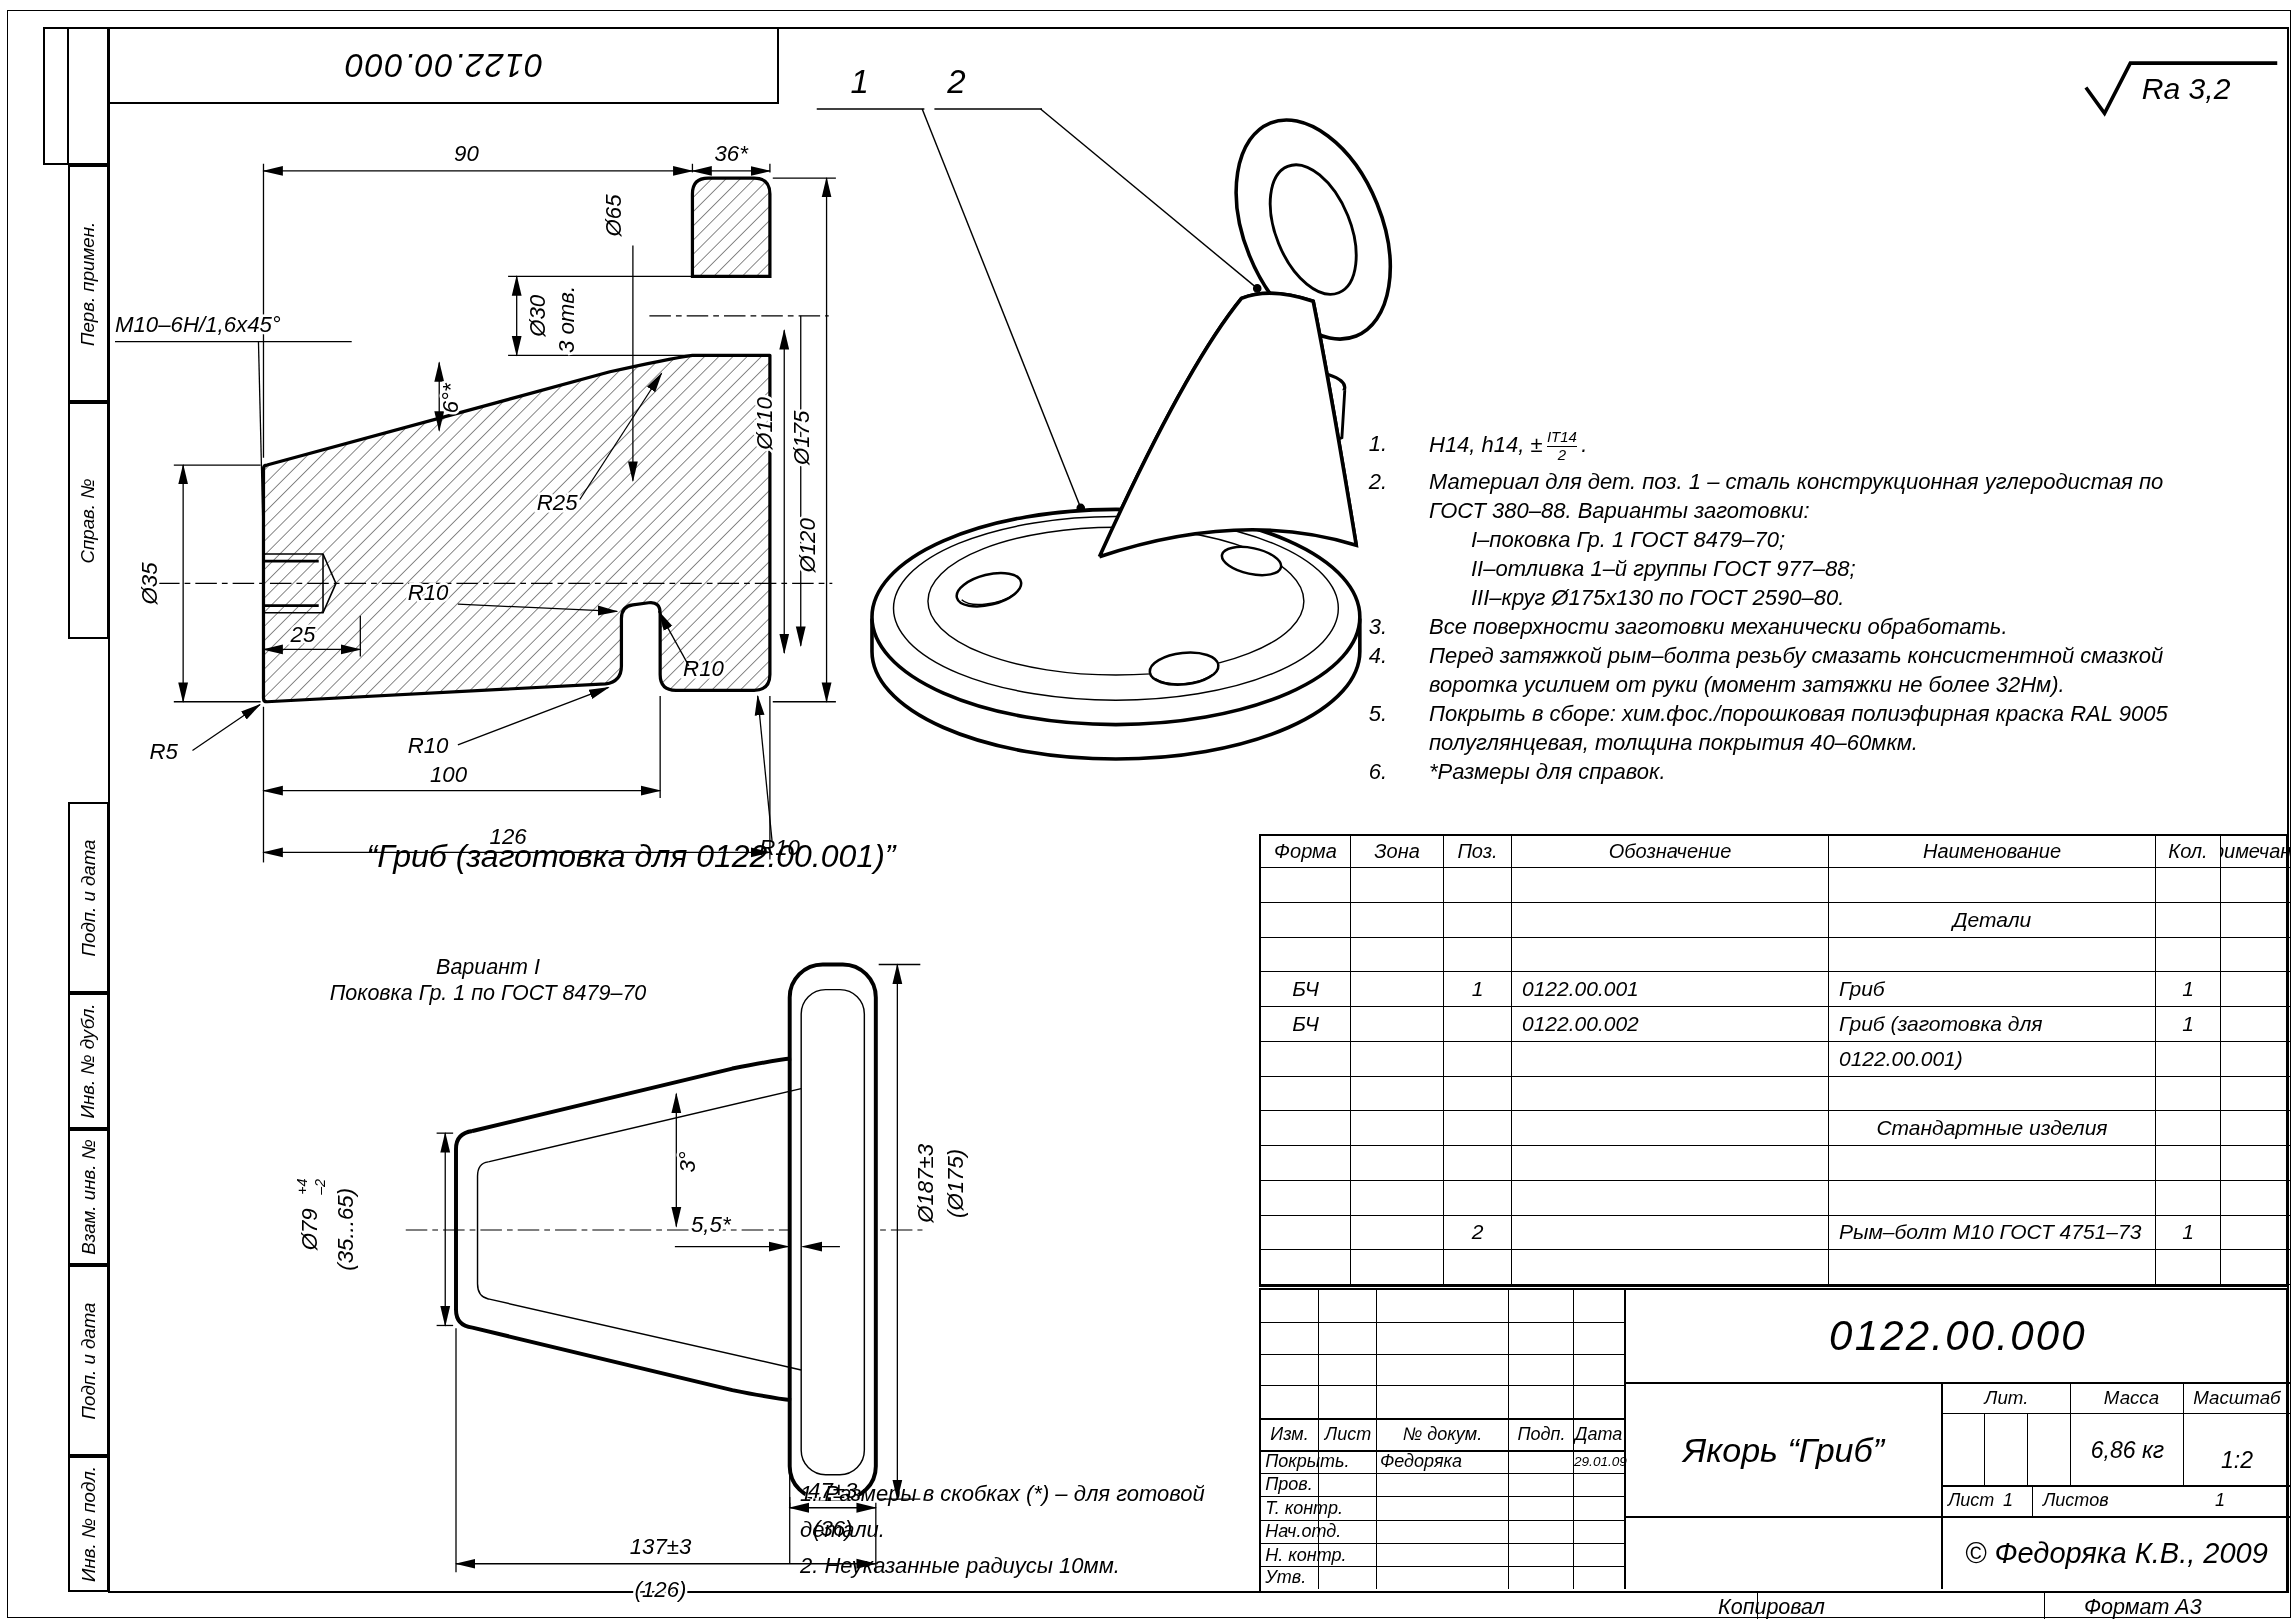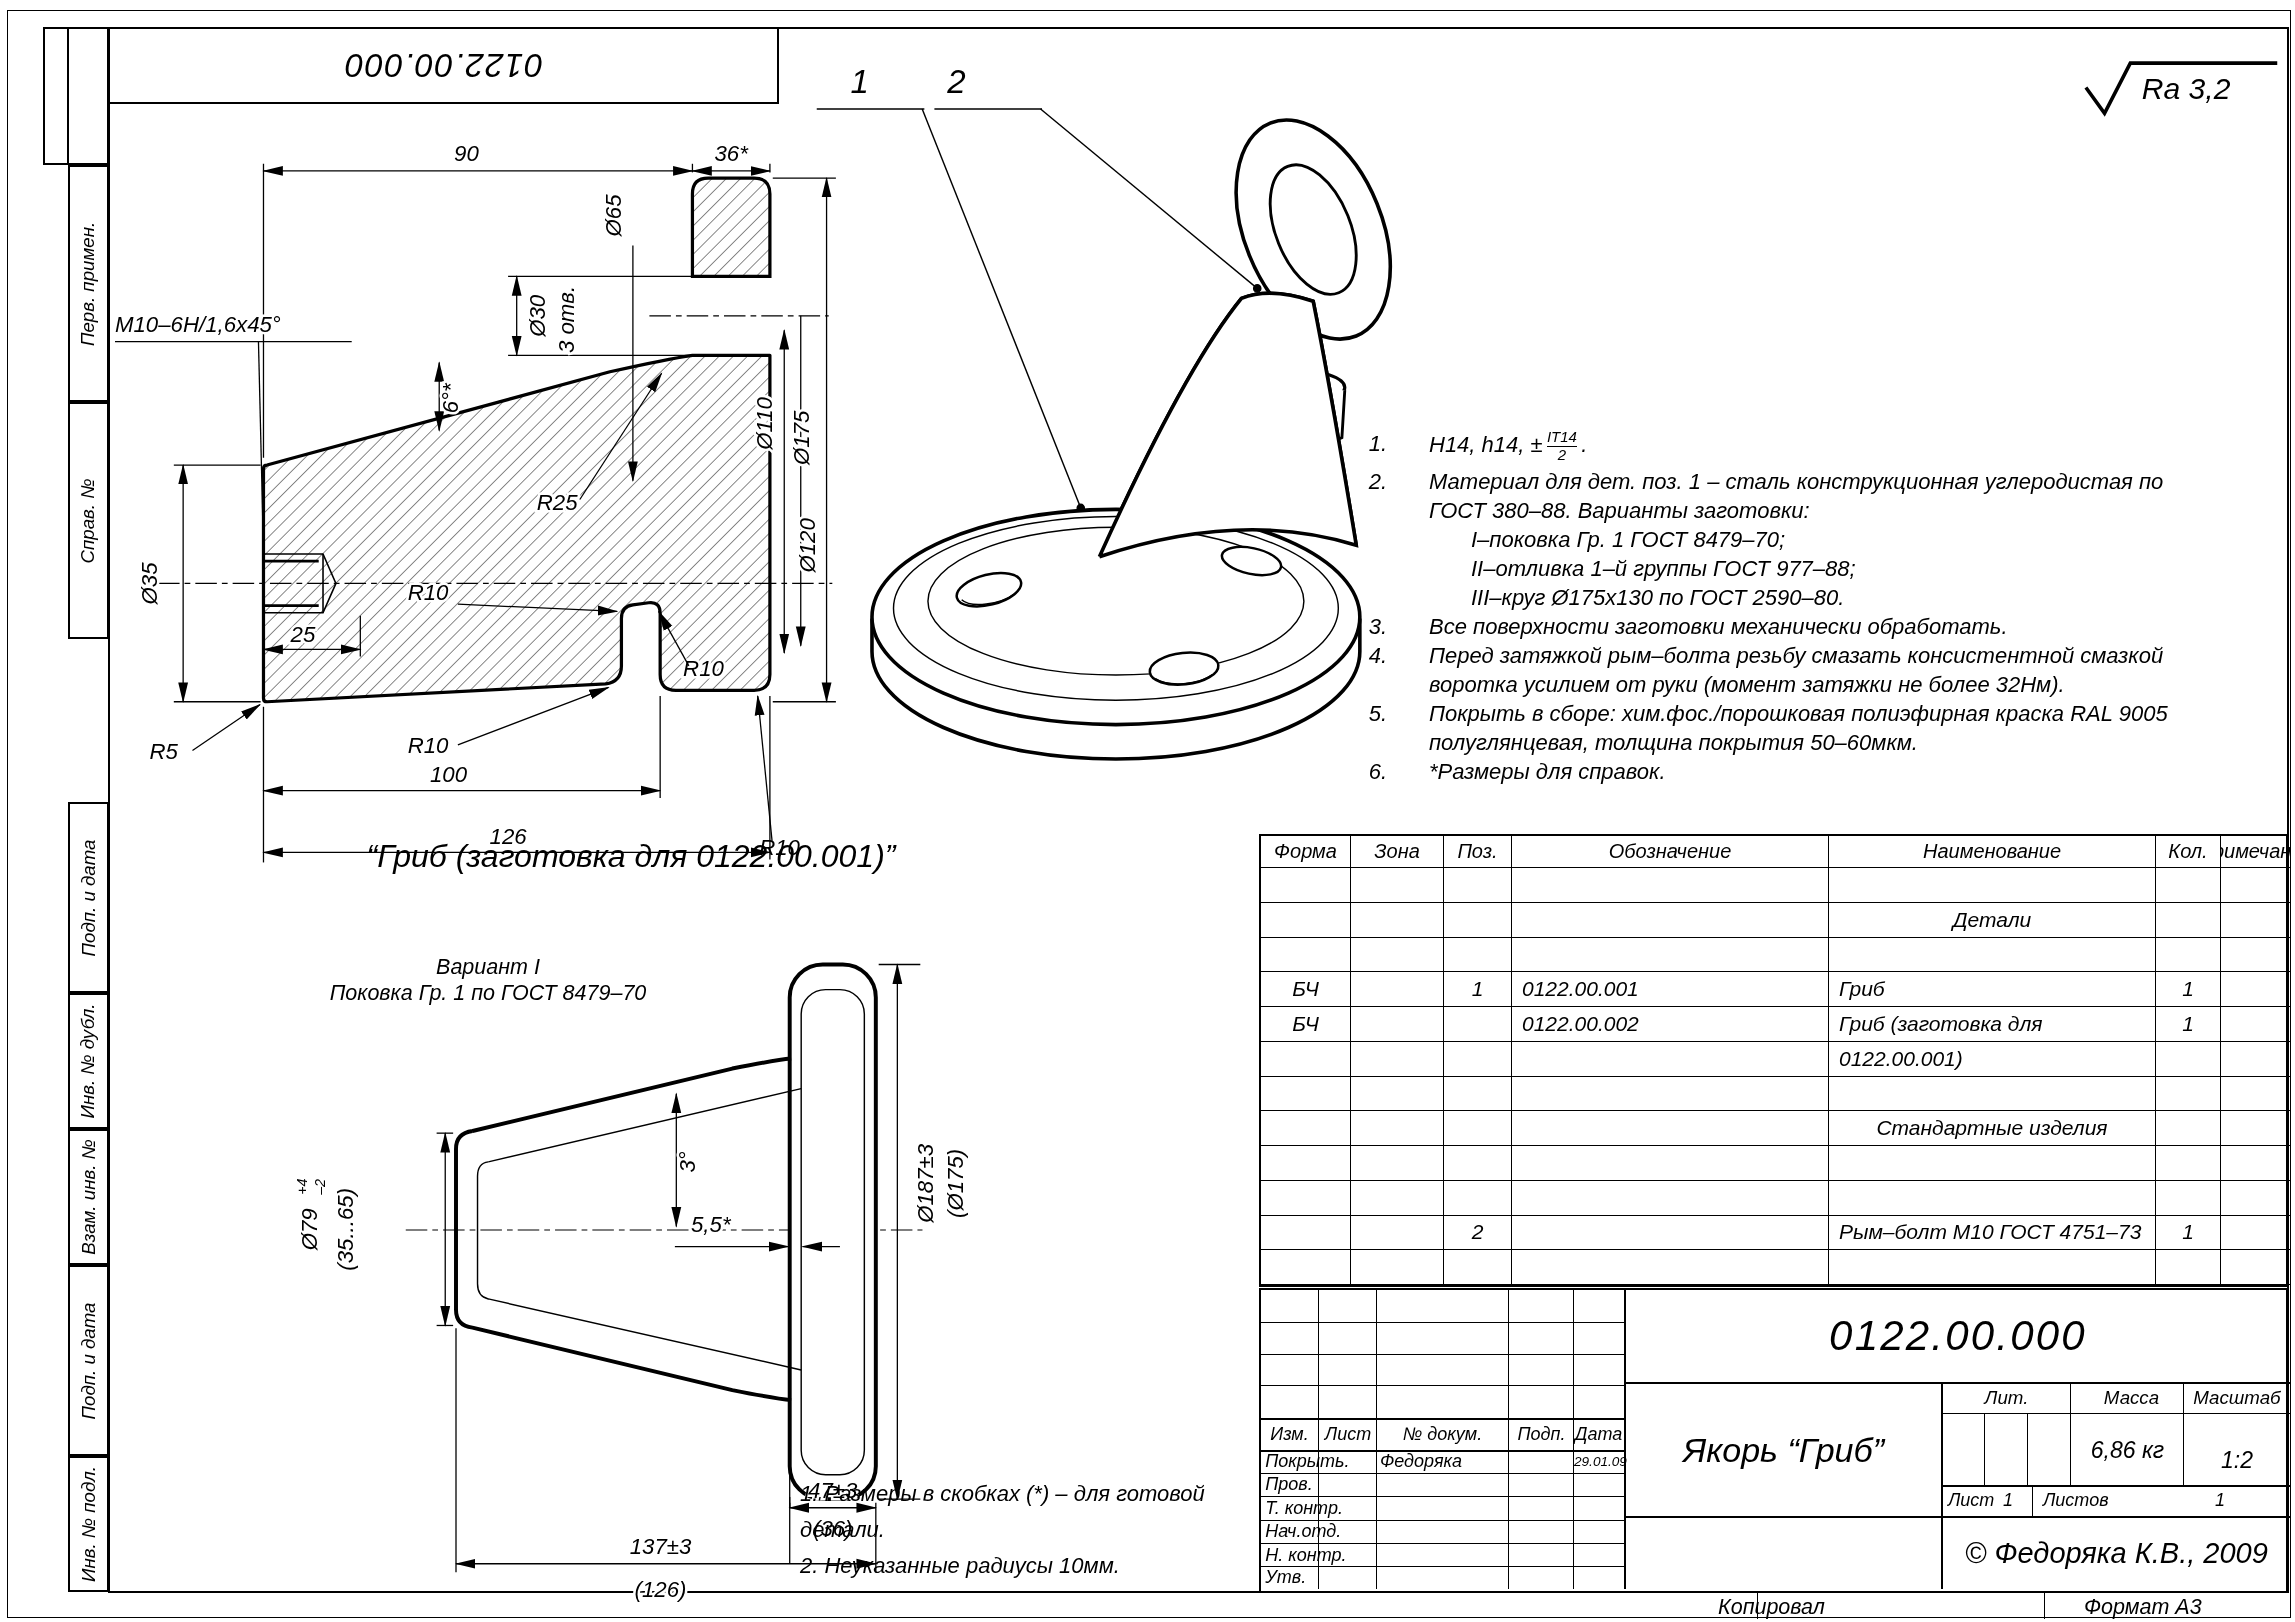--- a/index.html
+++ b/index.html
@@ -328,7 +328,7 @@
     <div class="note-line"><span class="num">4.</span><span>Перед затяжкой рым–болта резьбу смазать консистентной смазкой</span></div>
     <div class="note-line"><span>воротка усилием от руки (момент затяжки не более 32Нм).</span></div>
     <div class="note-line"><span class="num">5.</span><span>Покрыть в сборе: хим.фос./порошковая полиэфирная краска RAL 9005</span></div>
-    <div class="note-line"><span>полуглянцевая, толщина покрытия 50–60мкм.</span></div>
+    <div class="note-line"><span>полуглянцевая, толщина покрытия 40–60мкм.</span></div>
     <div class="note-line"><span class="num">6.</span><span>*Размеры для справок.</span></div>
   </div>
 

